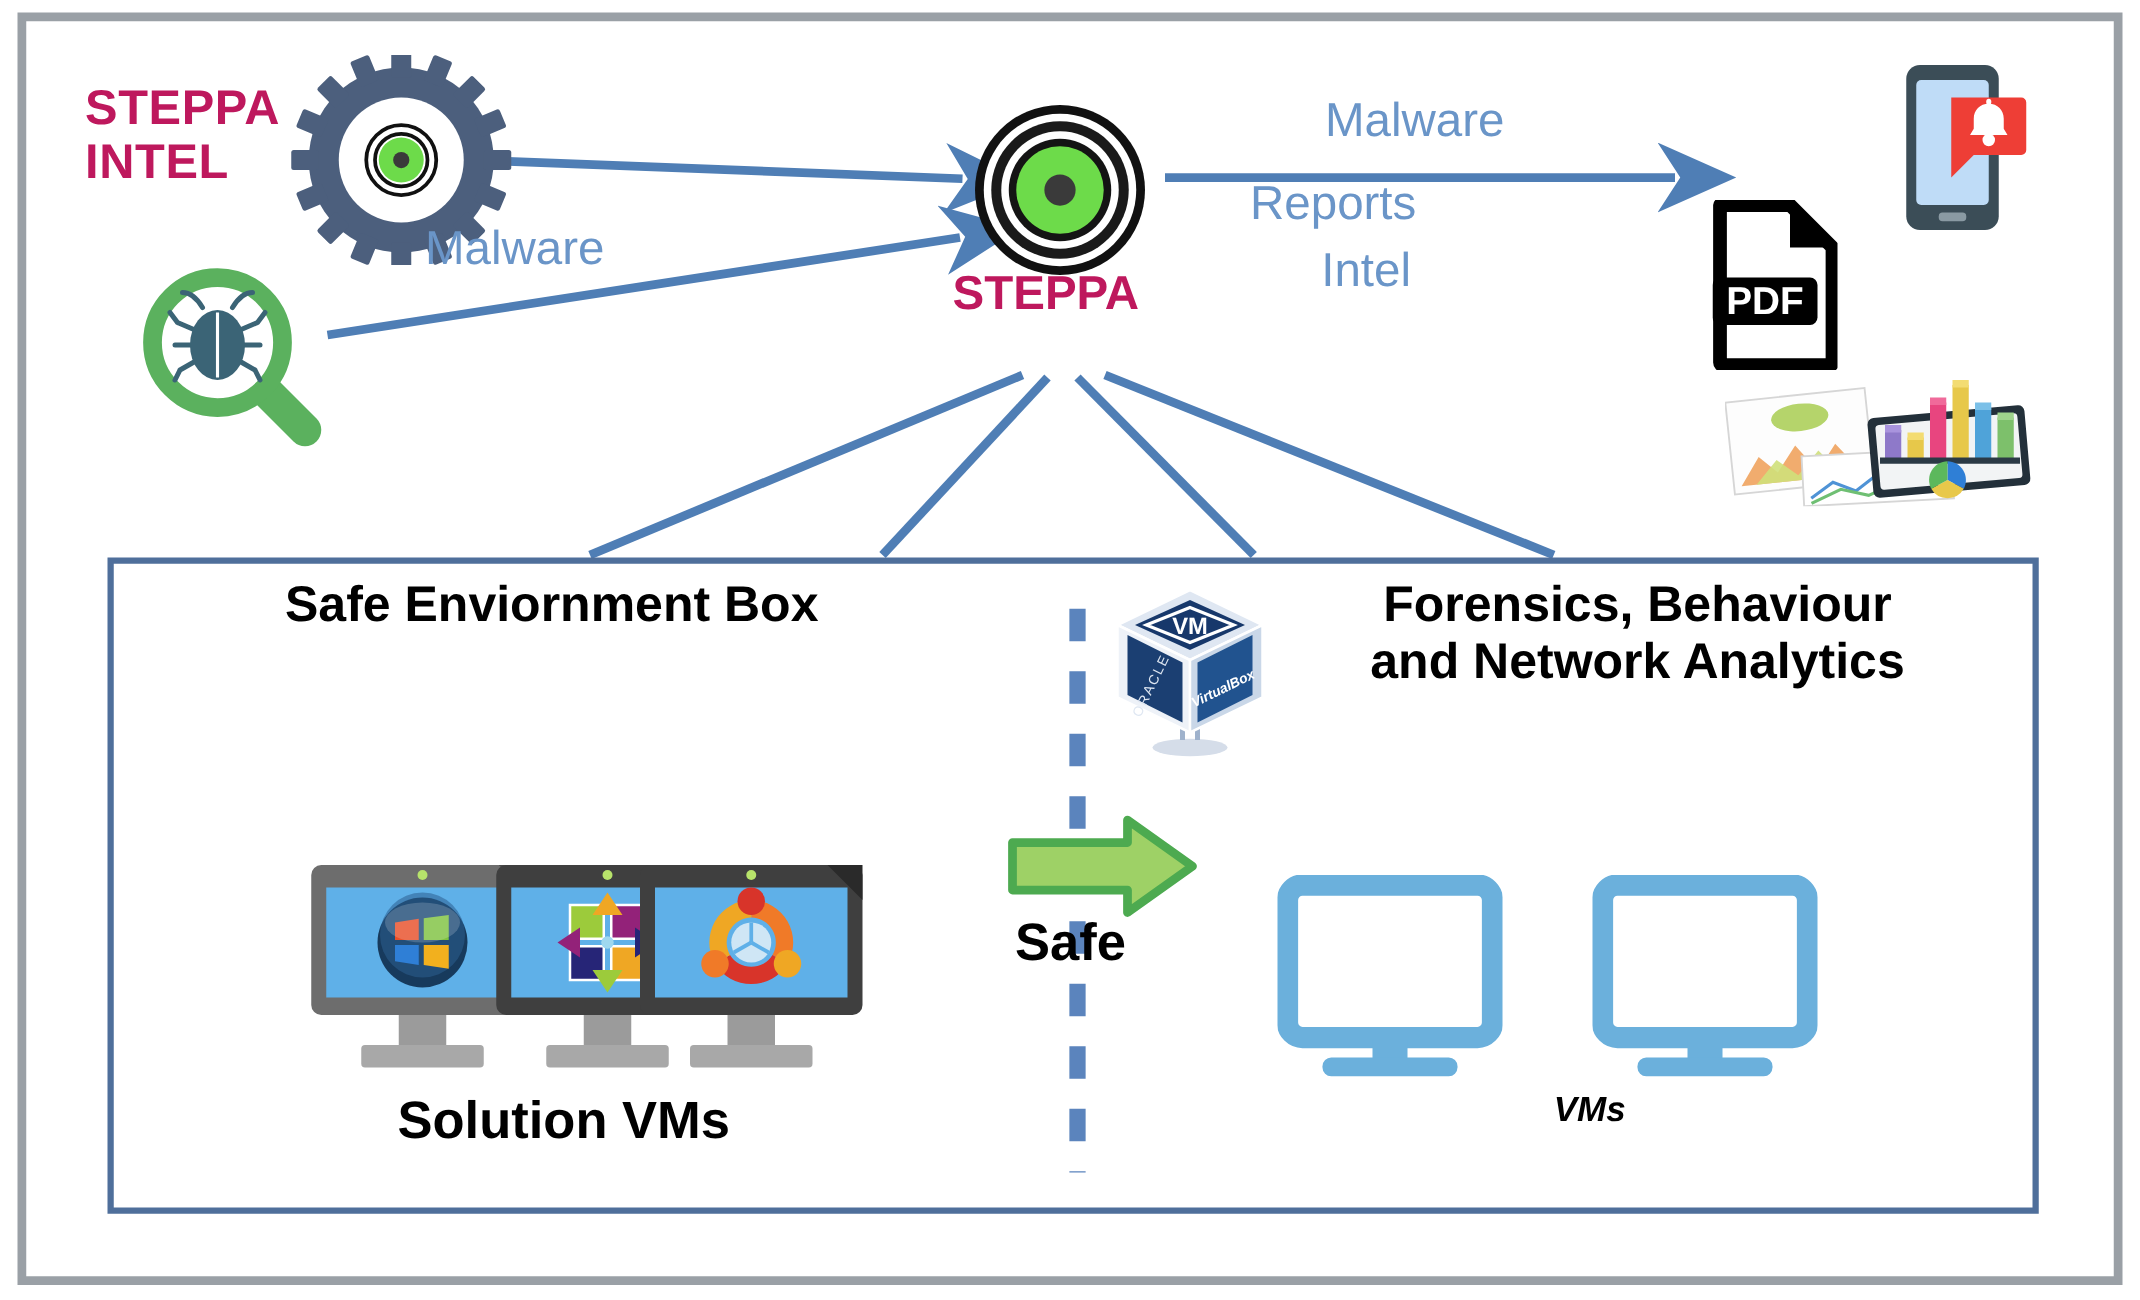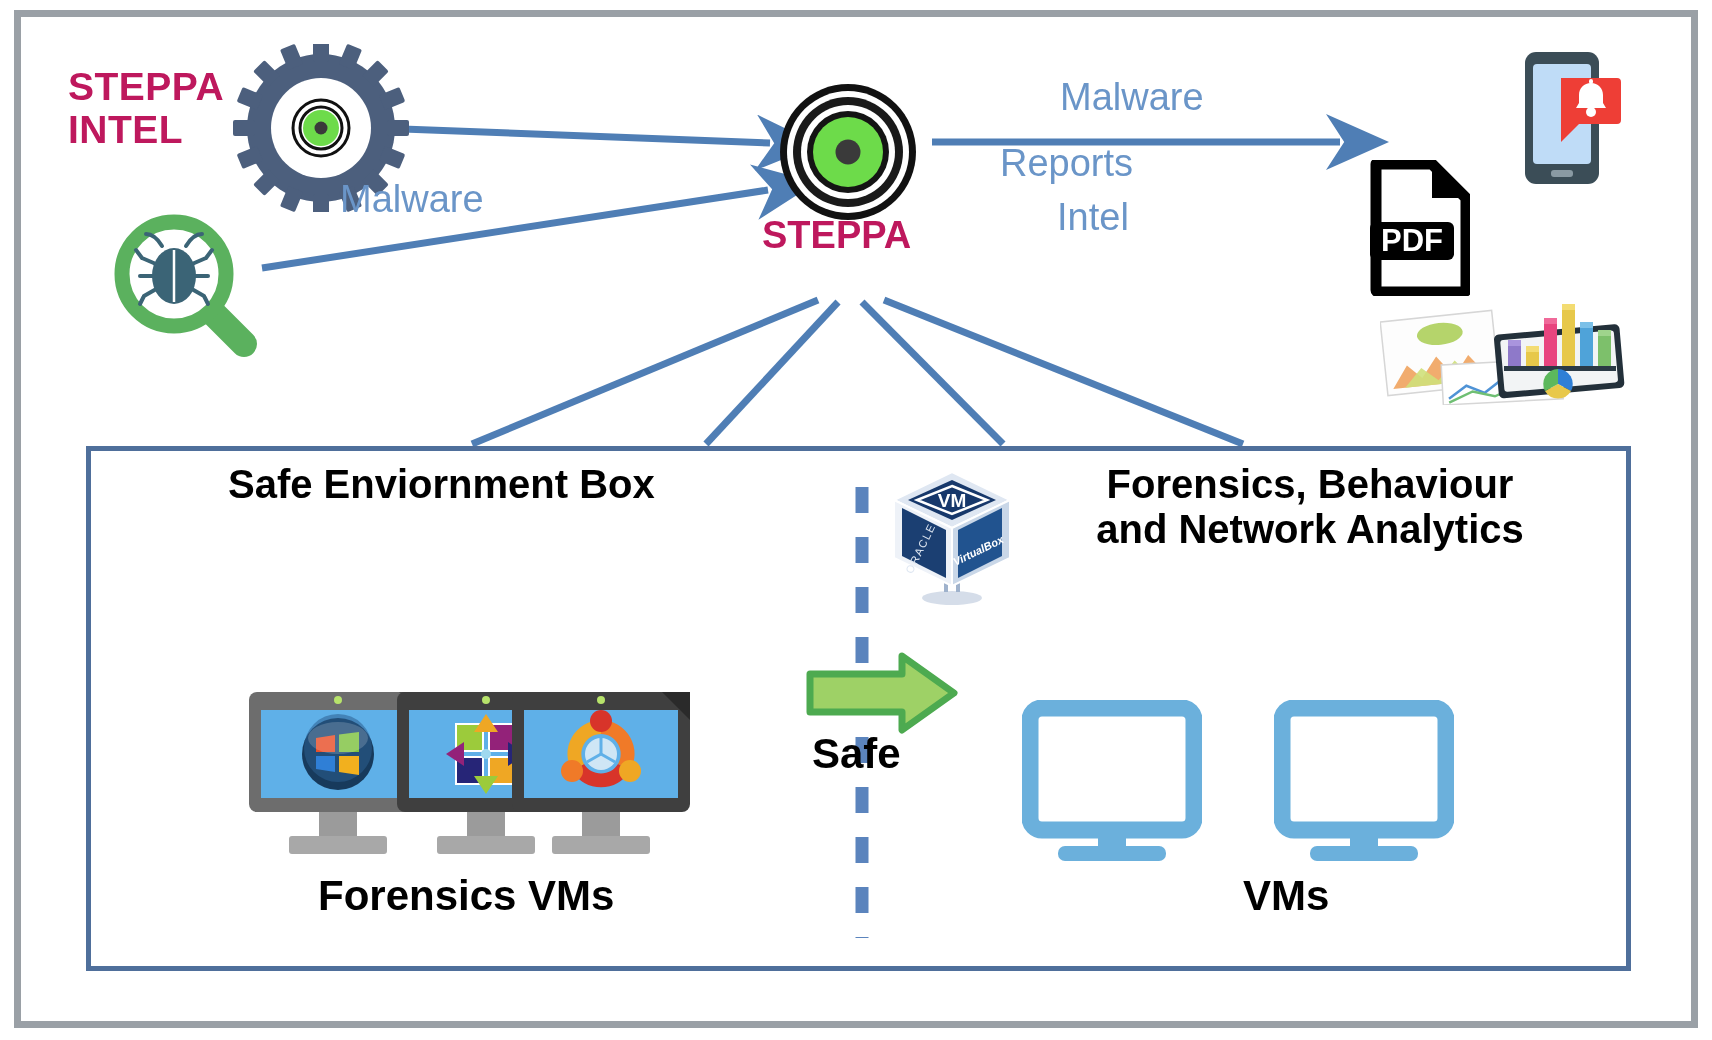--- a/index.html
+++ b/index.html
@@ -387,7 +387,7 @@
     </g>
   </svg>
 
-  <div id="analysis-vms-label" class="abs lbl-black-bold">Forensics VMs</div>
+  <div id="analysis-vms-label" class="abs lbl-black-bold">Solution VMs</div>
 
   <svg class="abs blue-monitor" style="left:1022px; top:700px;" viewBox="0 0 180 168">
     <rect x="8" y="8" width="164" height="122" rx="12" fill="none" stroke="#6bb0dc" stroke-width="17"></rect>

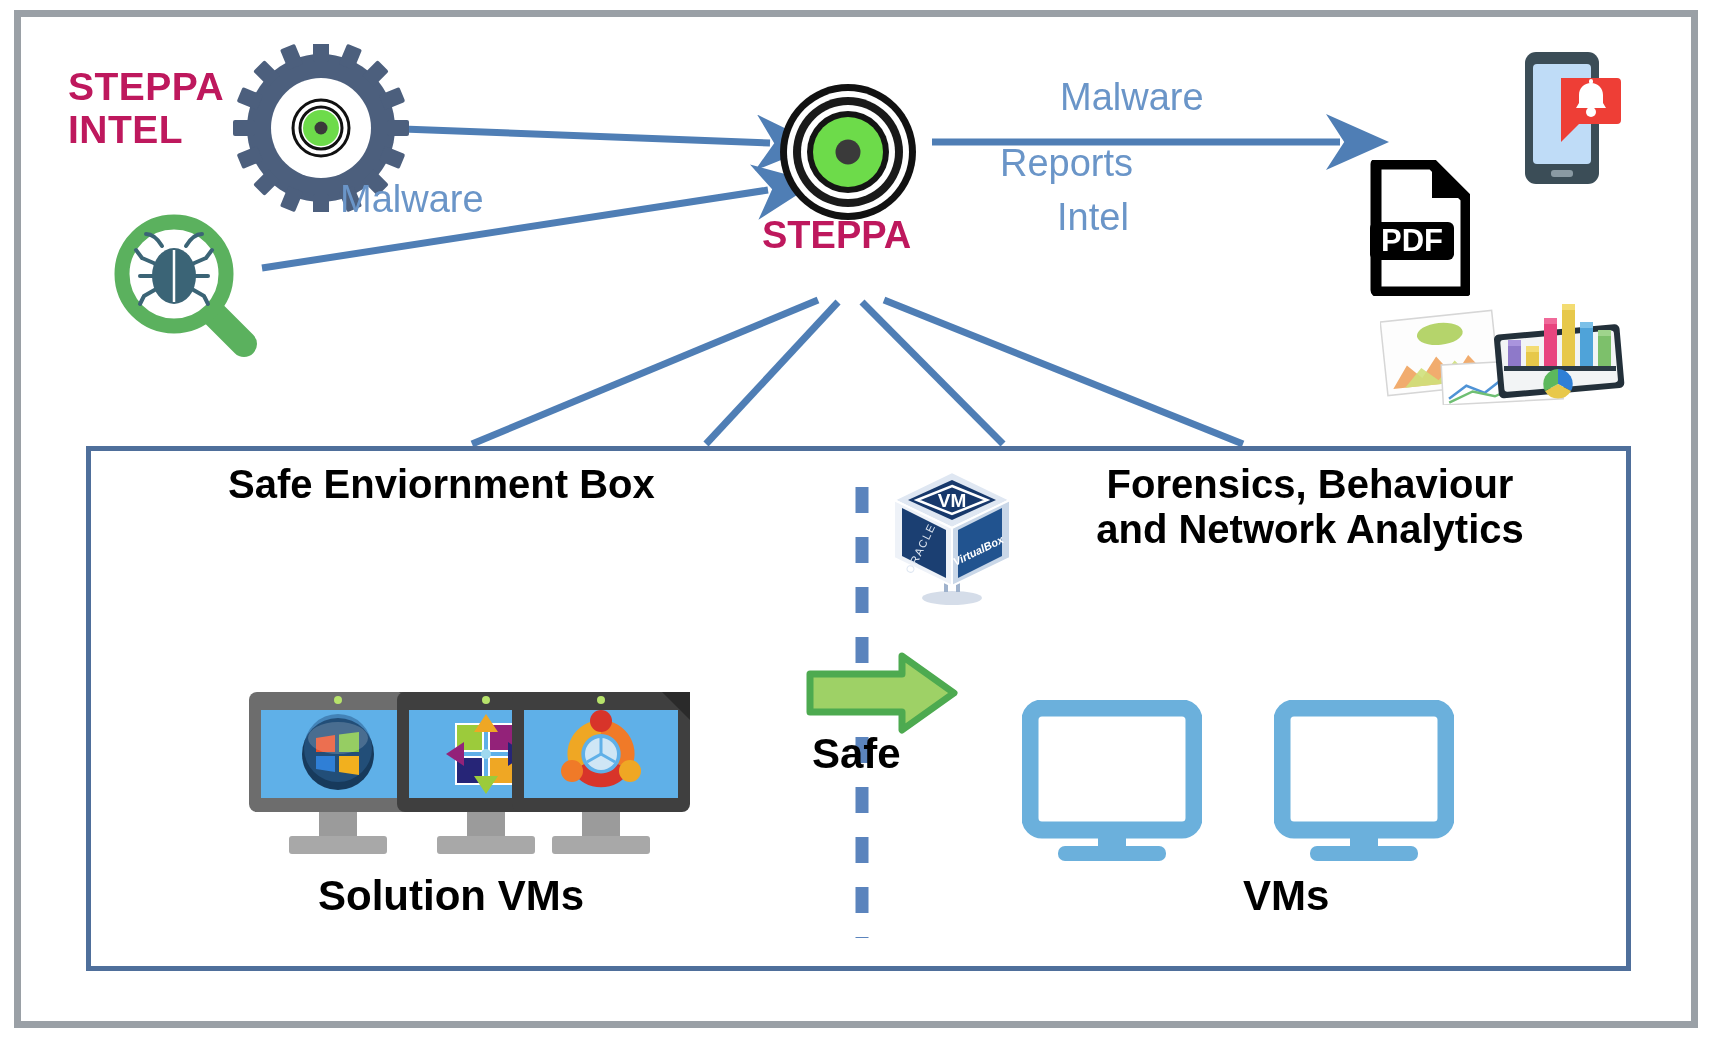--- a/index.html
+++ b/index.html
@@ -88,7 +88,8 @@
   }
   #vms-label {
     left: 1243px; top: 872px;
-    font-size: 42px;
+    font-size: 28px;
+    font-style: italic;
   }
   #logs-label {
     left: 812px; top: 730px;

